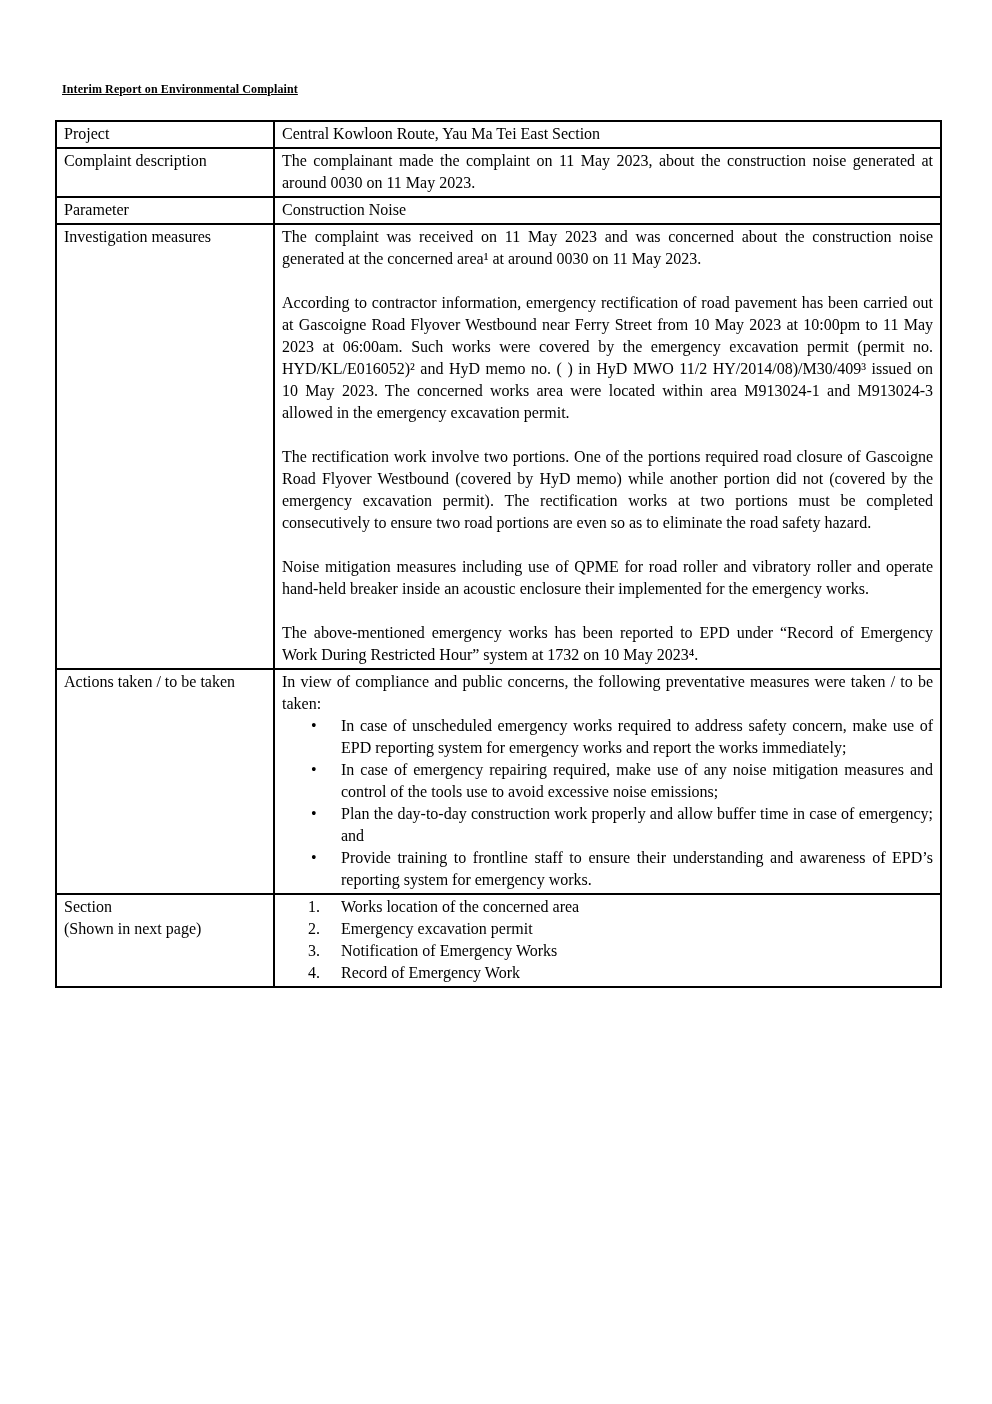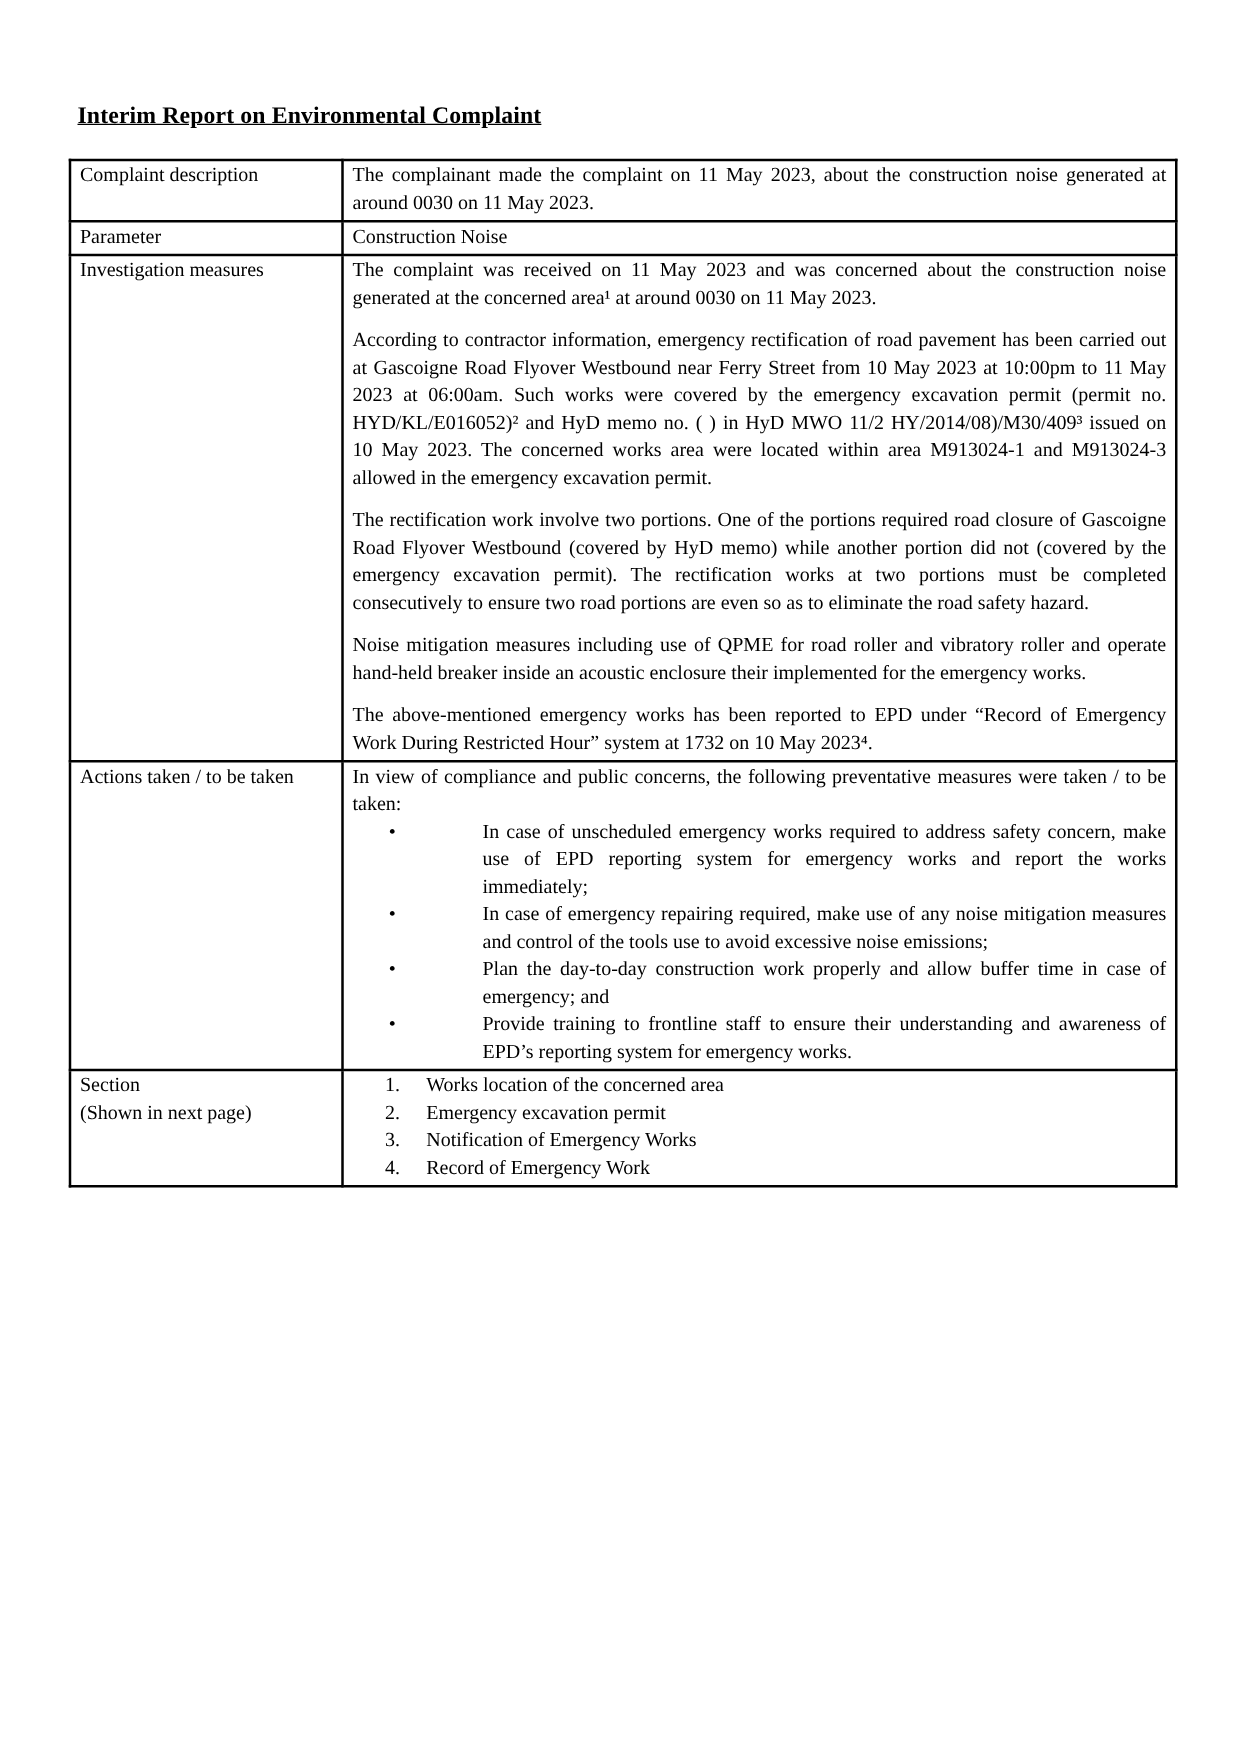--- a/index.html
+++ b/index.html
@@ -23,7 +23,7 @@
   .title {
     margin: 0;
     padding: 82px 0 0 62px;
-    font-size: 19px;
+    font-size: 12px;
     font-weight: 700;
     text-decoration: underline;
     letter-spacing: 0.1px;

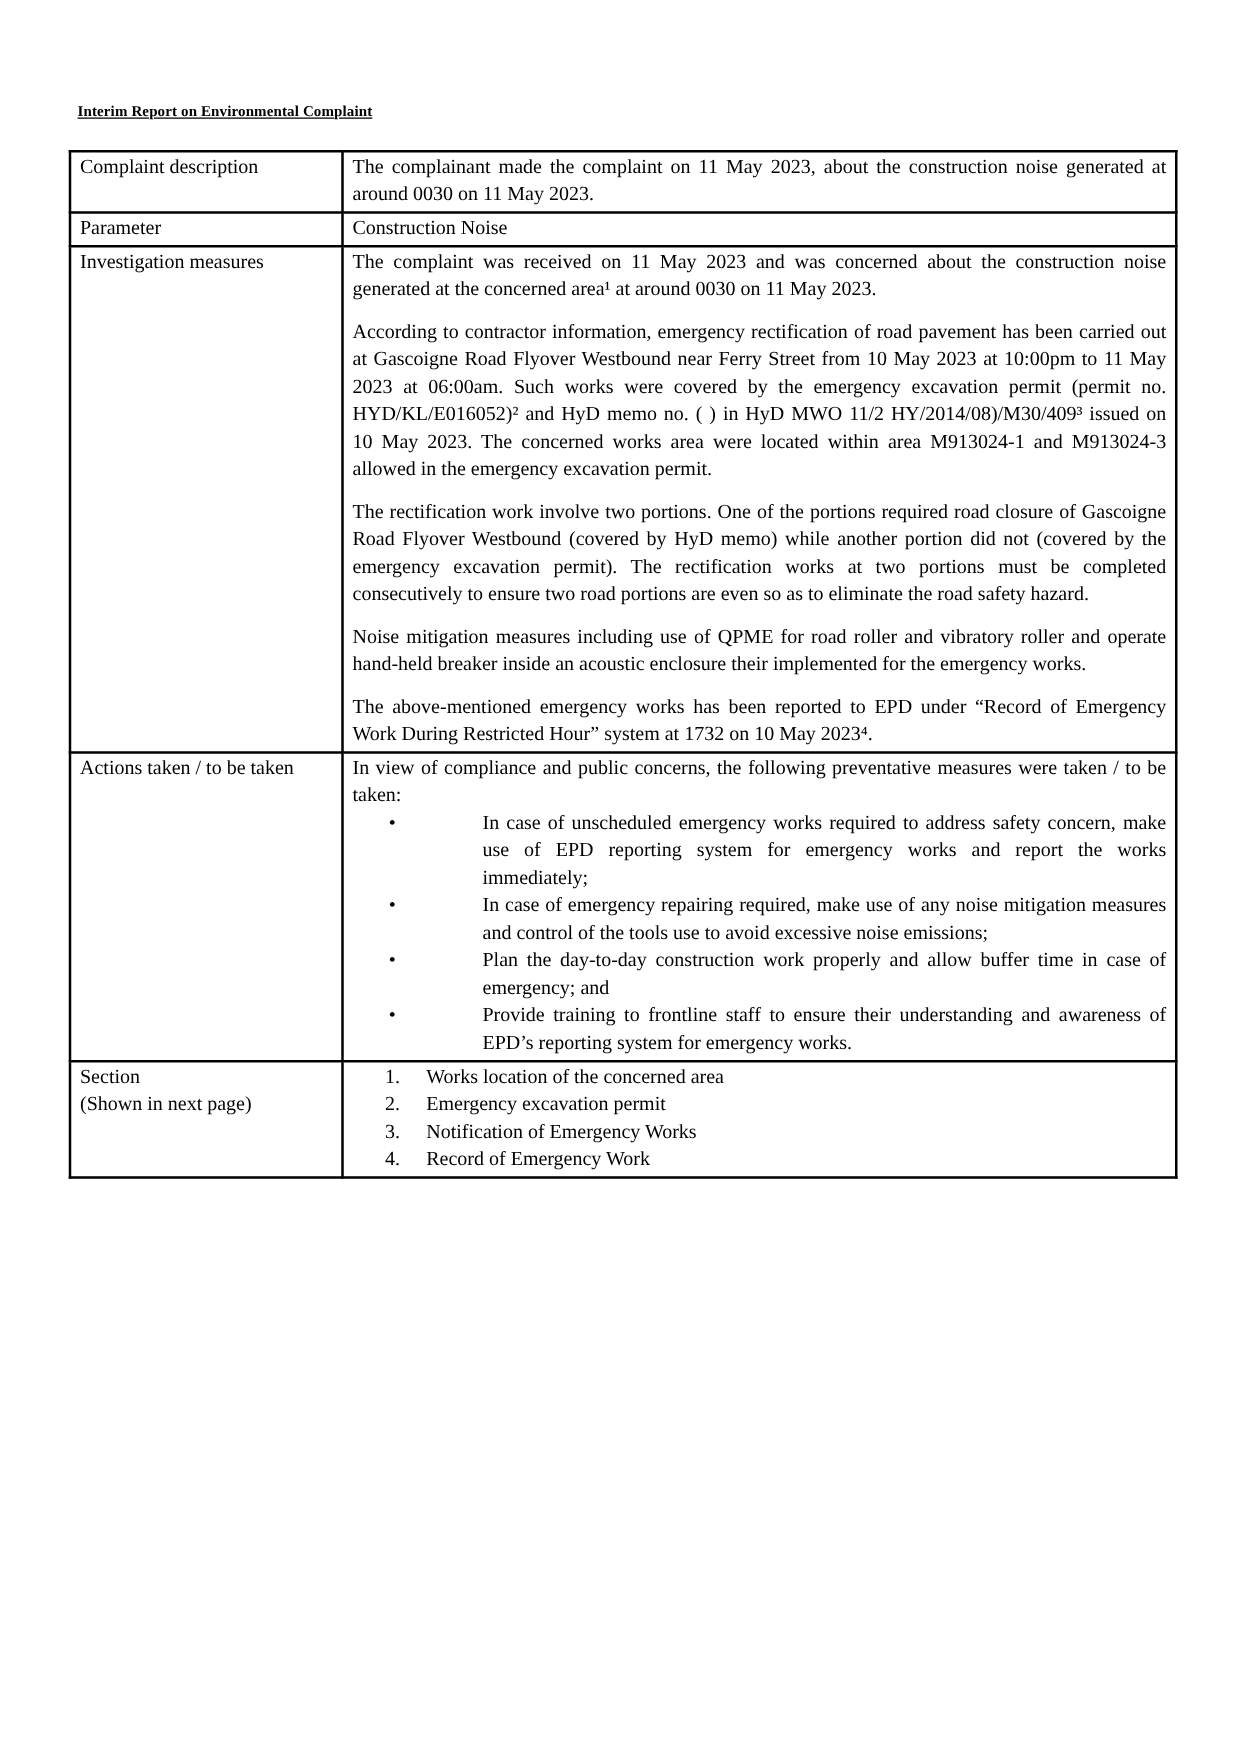--- a/index.html
+++ b/index.html
@@ -84,6 +84,10 @@
       </colgroup>
 
     <tbody>
+        <tr>
+      <td class="label">Project</td>
+      <td>Central Kowloon Route, Yau Ma Tei East Section</td>
+    </tr>
 
 
     <tr>

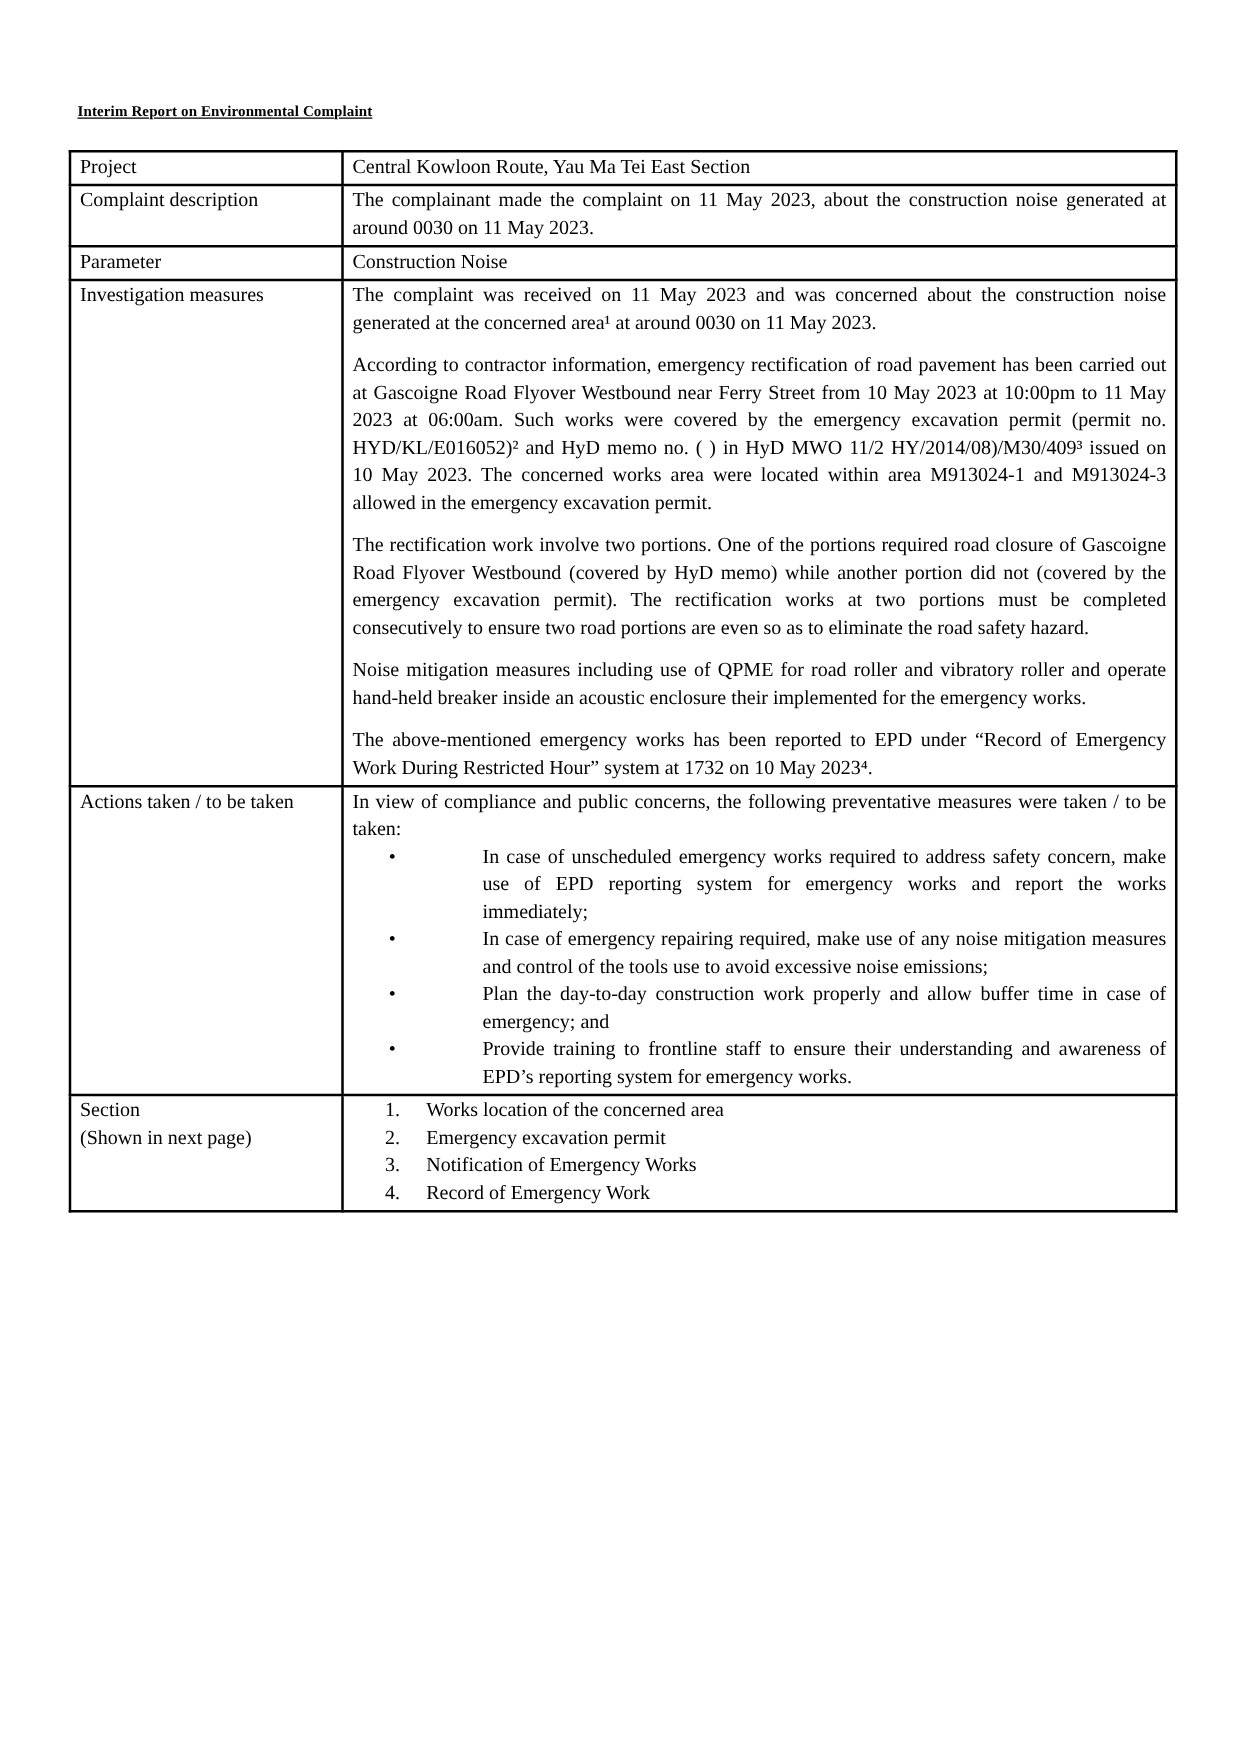--- a/index.html
+++ b/index.html
@@ -50,7 +50,7 @@
     text-align: justify;
   }
   p.para + p.para,
-  .gap-above { margin-top: 12px; }
+  .gap-above { margin-top: 22px; }
   .bullet-list { padding-left: 29px; }
   .bullet-row { display: flex; }
   .bullet-row .marker {

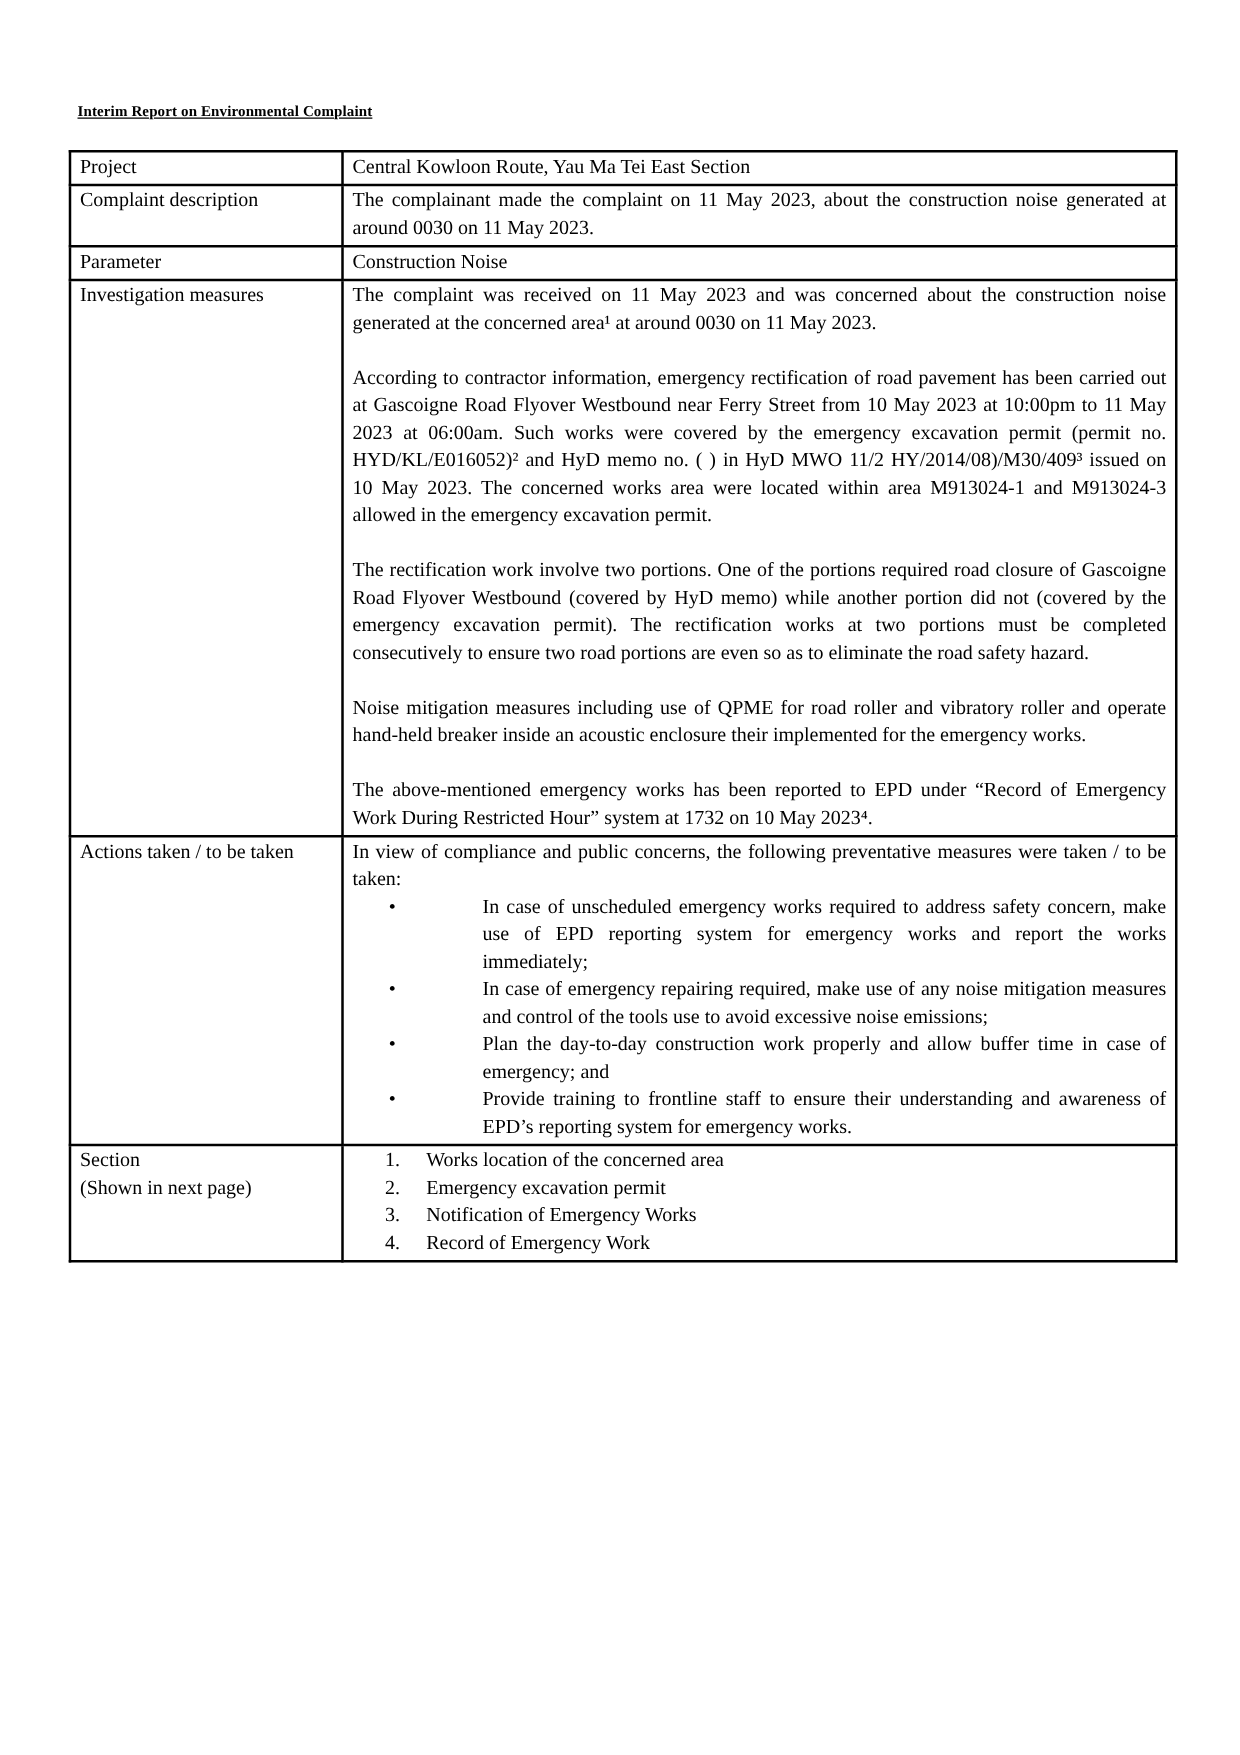--- a/index.html
+++ b/index.html
@@ -60,7 +60,6 @@
   .bullet-row .btext {
     flex: 1;
     text-align: justify;
-    margin-left: 45px;
   }
   .num-list { padding-left: 26px; }
   .num-row { display: flex; }

